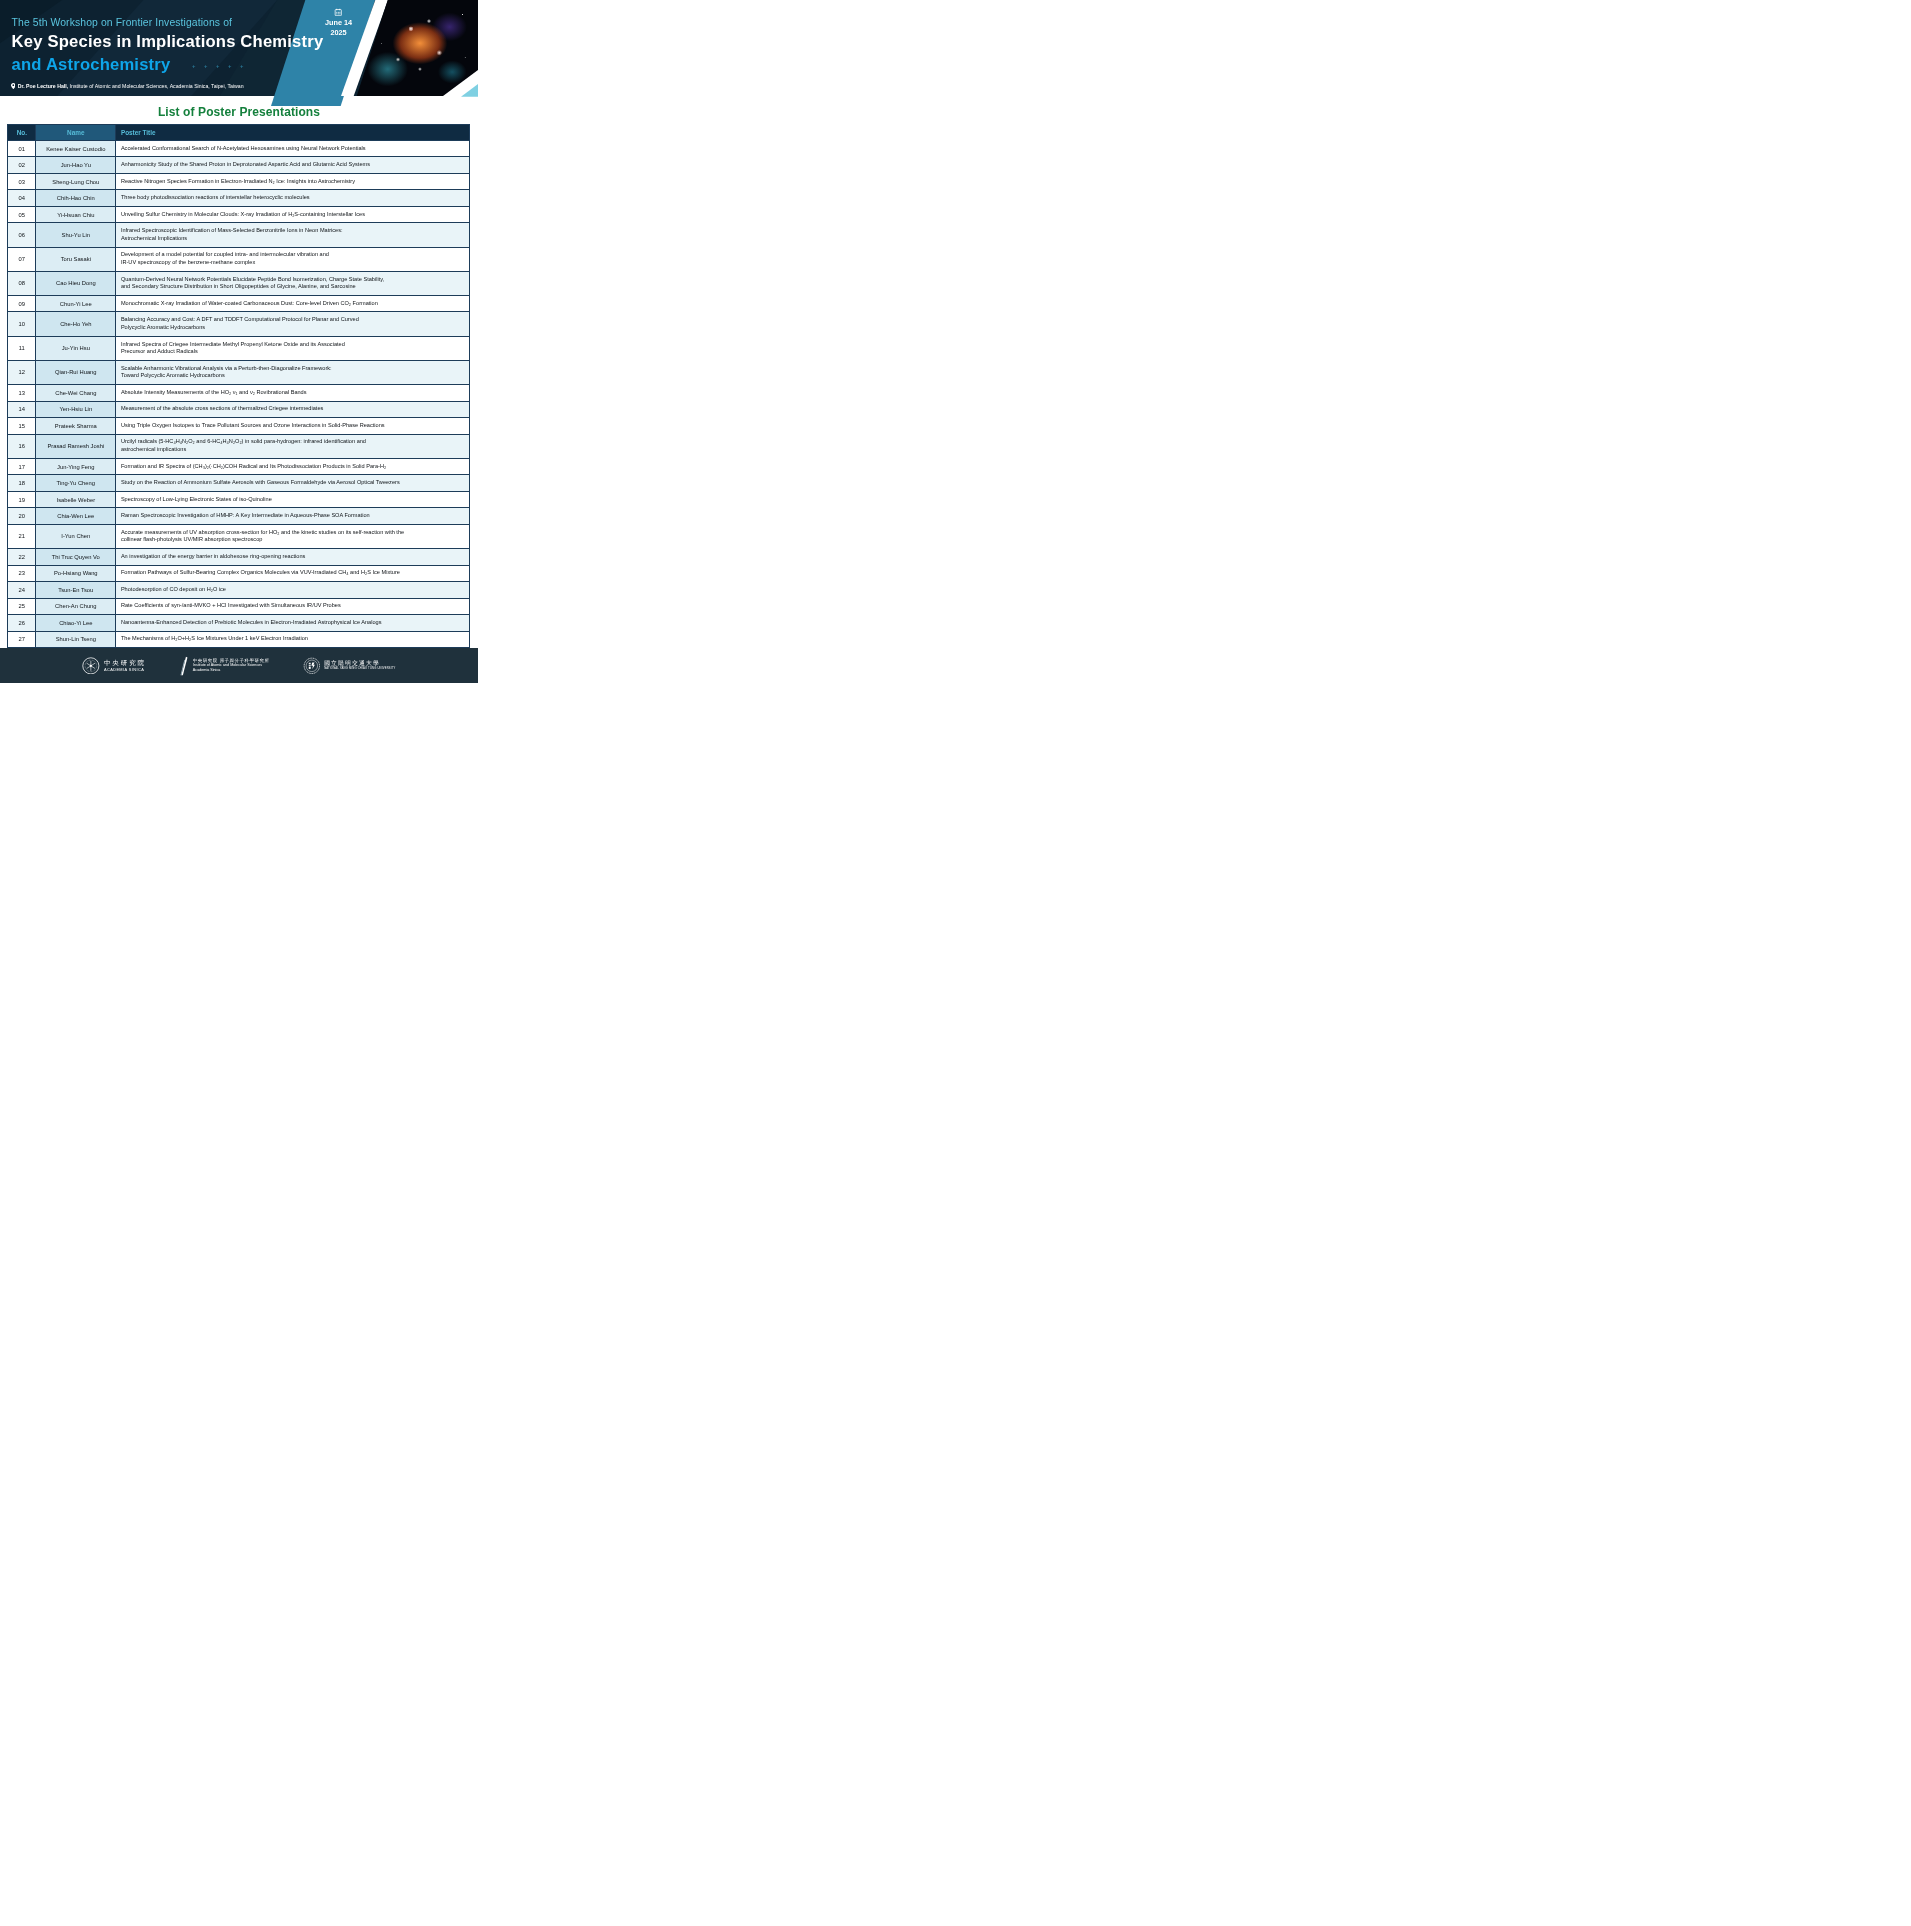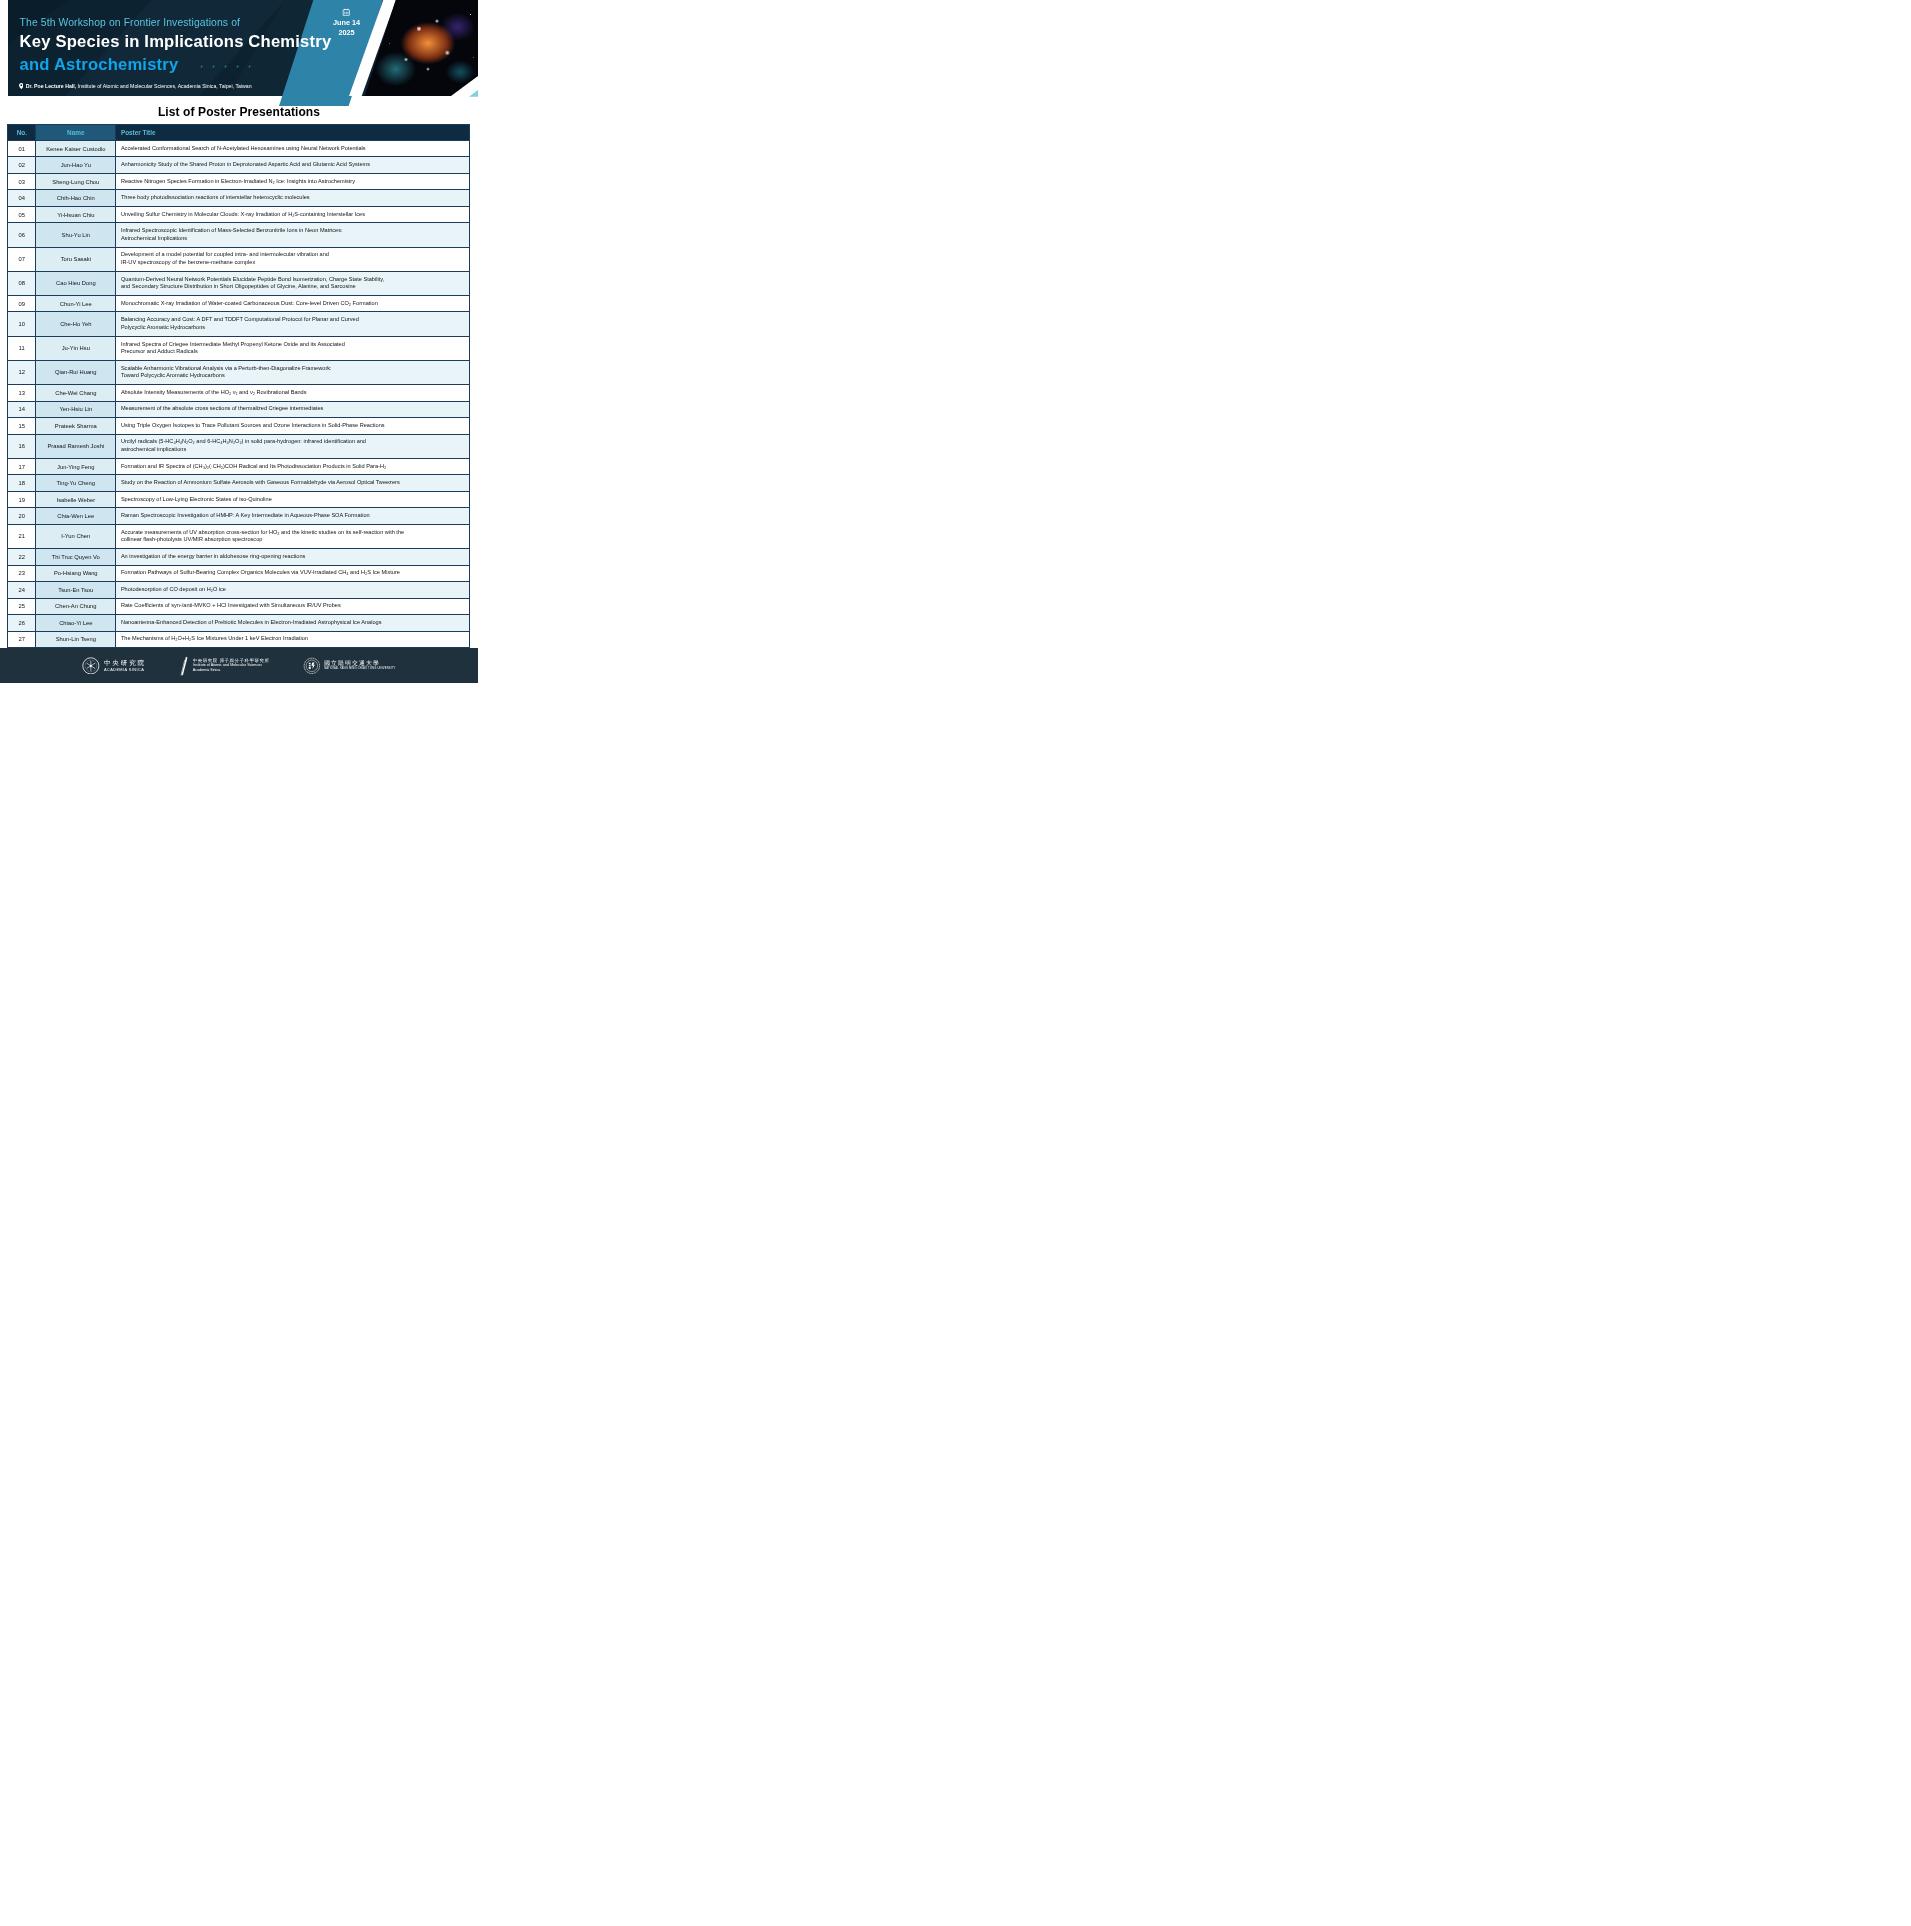--- a/index.html
+++ b/index.html
@@ -8,7 +8,7 @@
     font-family:"Liberation Sans","DejaVu Sans",sans-serif;overflow:hidden;
   }
   
-  .header{position:relative;width:478px;height:96px;background:#0d2231;margin-left:8px;}
+  .header{position:relative;width:478px;height:96px;background:#0d2231;}
   .hdr-layer{position:absolute;top:0;left:0;width:100%;height:100%;}
   .band1{background:#112839;clip-path:polygon(30% 0,58% 0,40% 100%,12% 100%);}
   .band2{background:#0f2634;clip-path:polygon(58% 0,80% 0,68% 100%,46% 100%);}

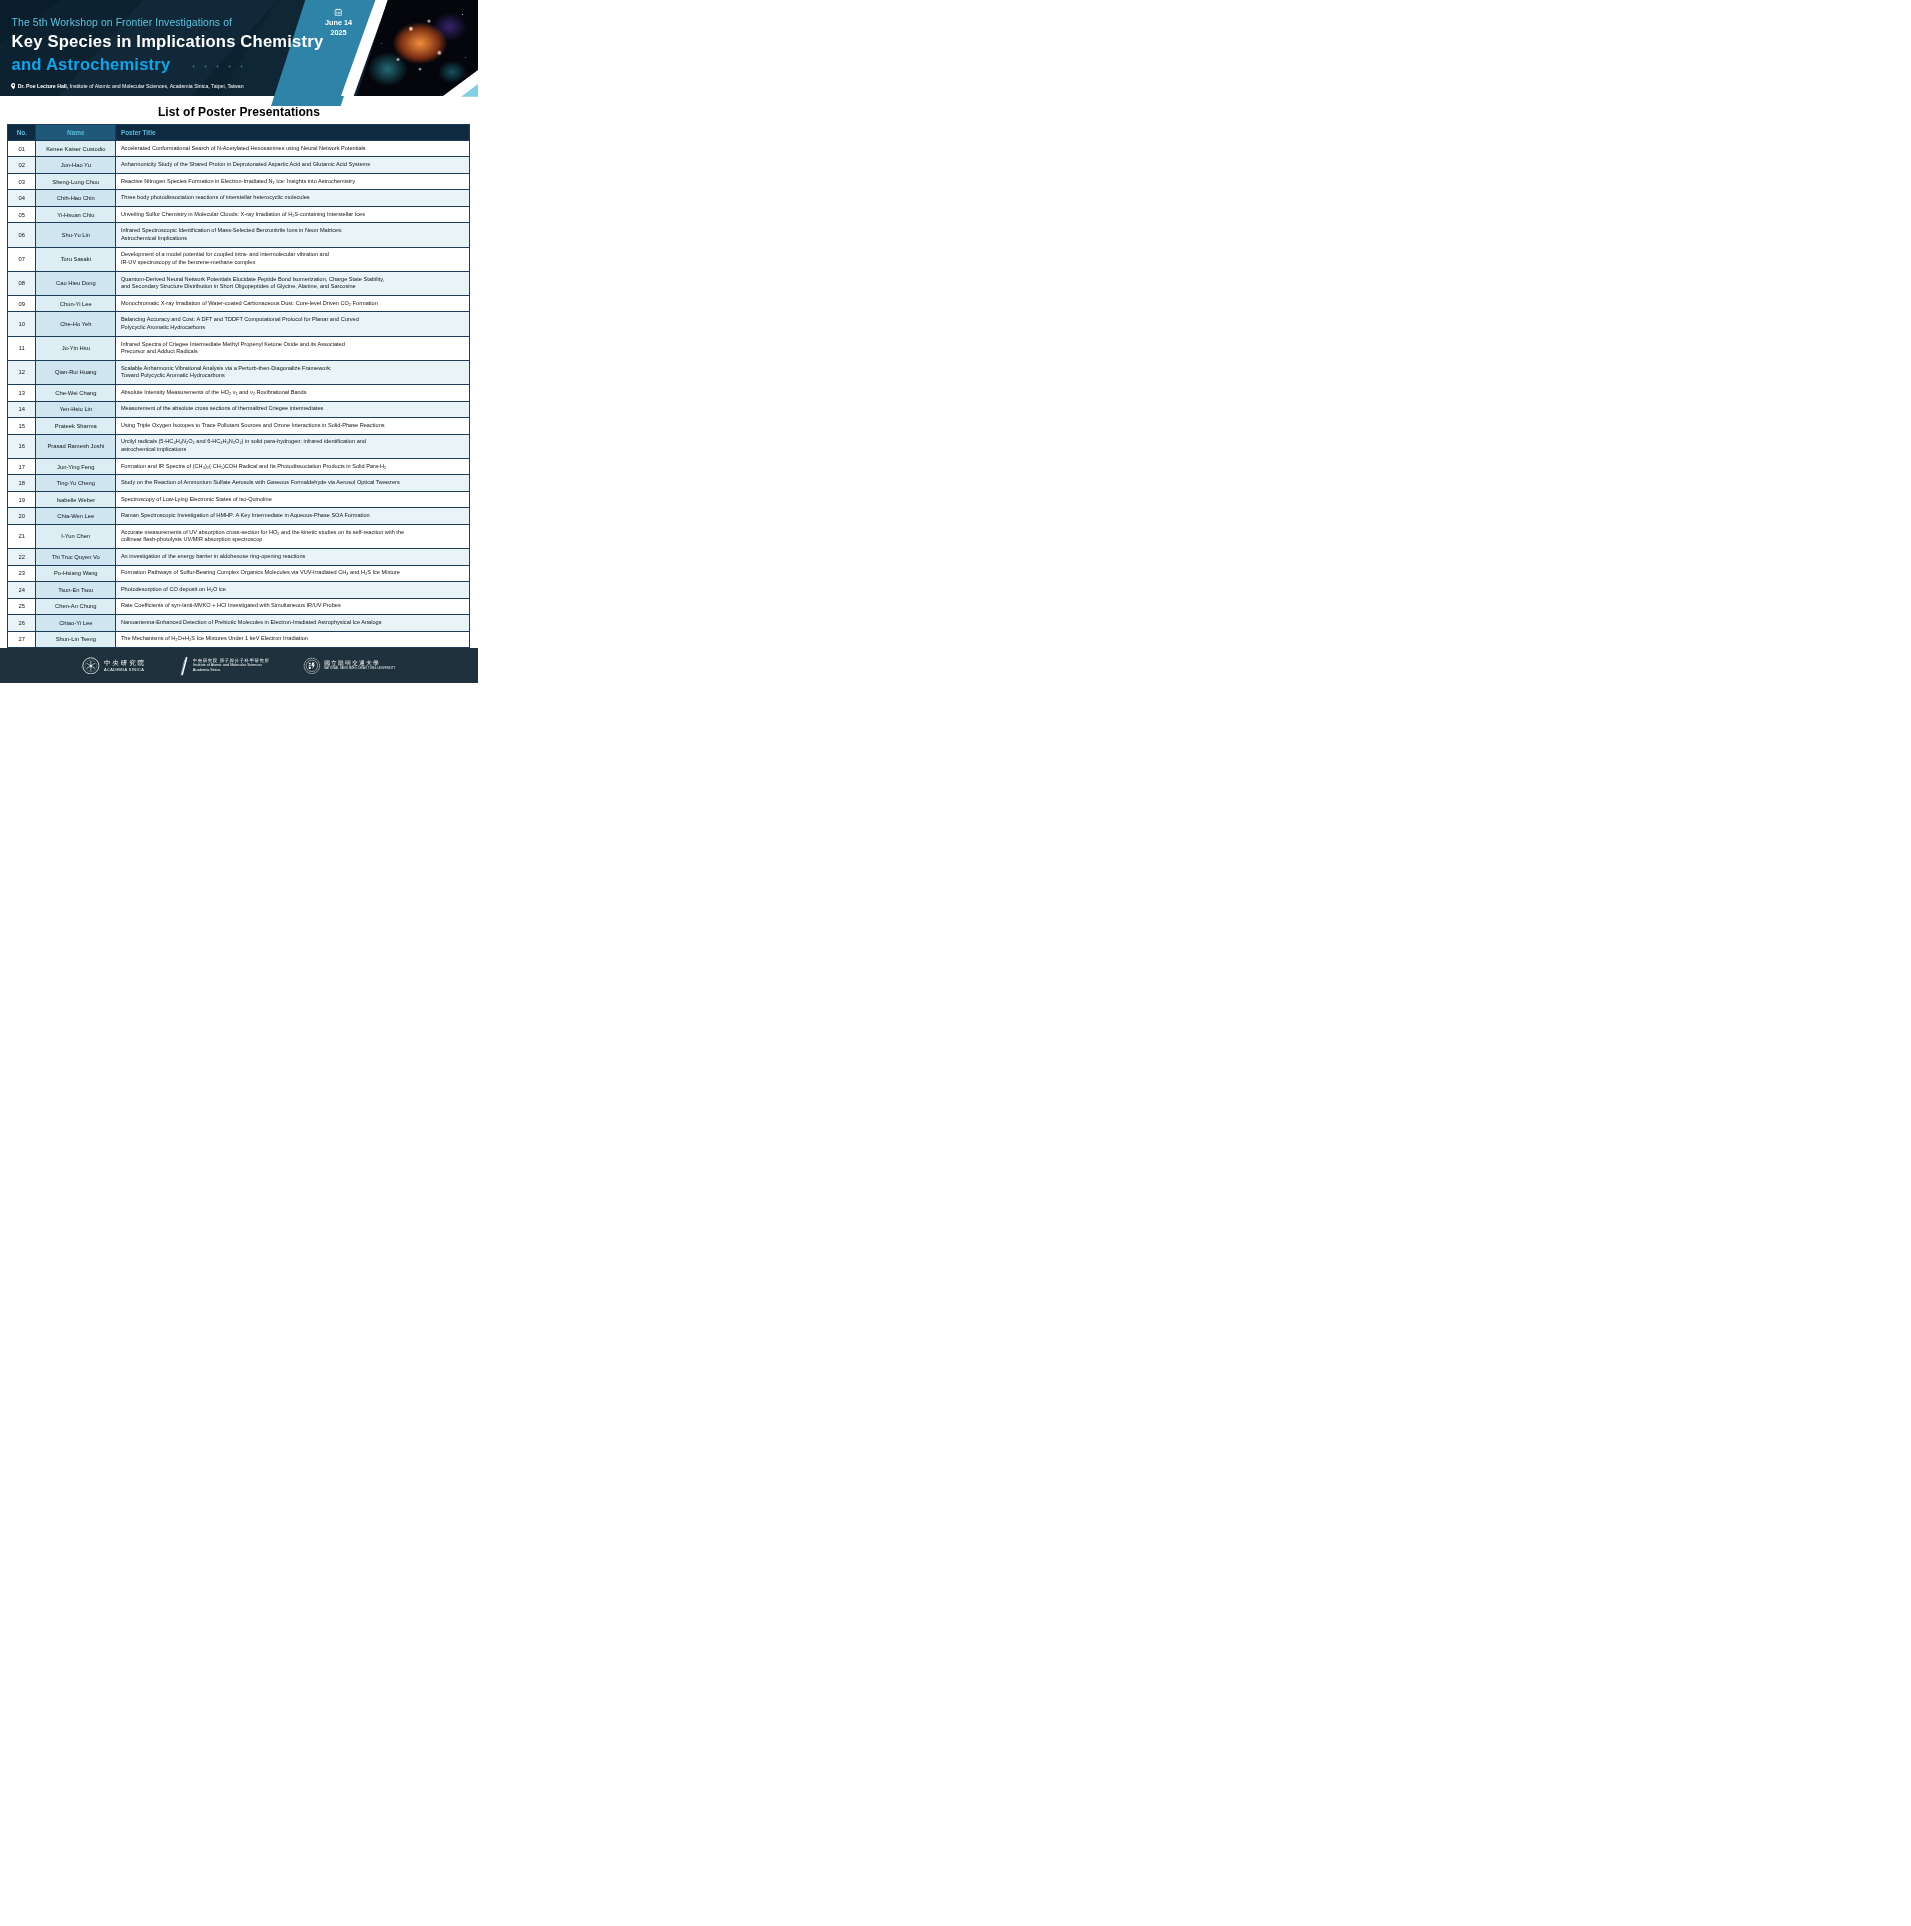--- a/index.html
+++ b/index.html
@@ -49,7 +49,7 @@
   .date-badge .cal{margin-bottom:2.3px;}
   .date-line{font-size:7.3px;font-weight:700;line-height:1.25;}
   
-  .section-title{margin-top:9.2px;text-align:center;font-size:12px;font-weight:700;color:#000000;letter-spacing:0.1px;}
+  .section-title{margin-top:9.2px;text-align:center;font-size:12px;font-weight:700;color:#15803d;letter-spacing:0.1px;}
   
   table.poster{border-collapse:collapse;margin:4.6px 0 0 7.3px;width:463px;table-layout:fixed;}
   .poster th,.poster td{border:0.4px solid #1d3c59;}

